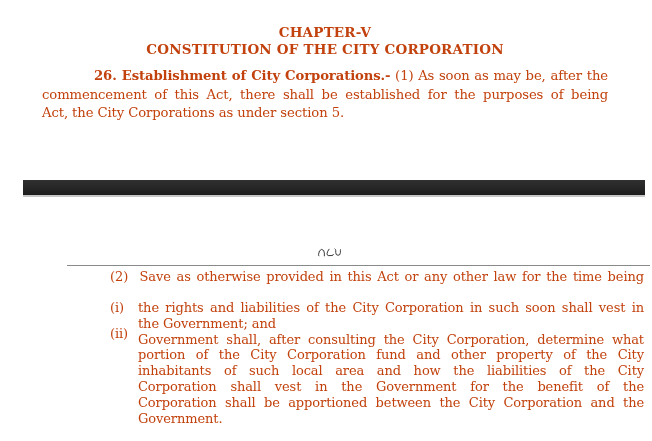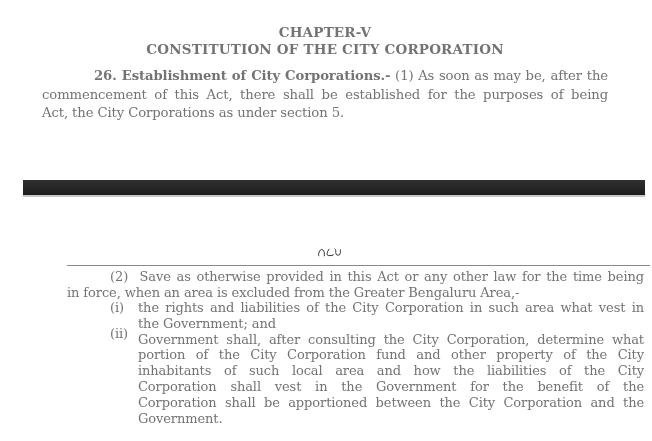--- a/index.html
+++ b/index.html
@@ -6,7 +6,7 @@
   .viewport{
     position:relative;width:652px;height:441px;background:#ffffff;overflow:hidden;
     font-family:"DejaVu Serif","Liberation Serif",serif;
-    color:#737373;
+    color:#c2410c;
   }
   
   .heading-block{

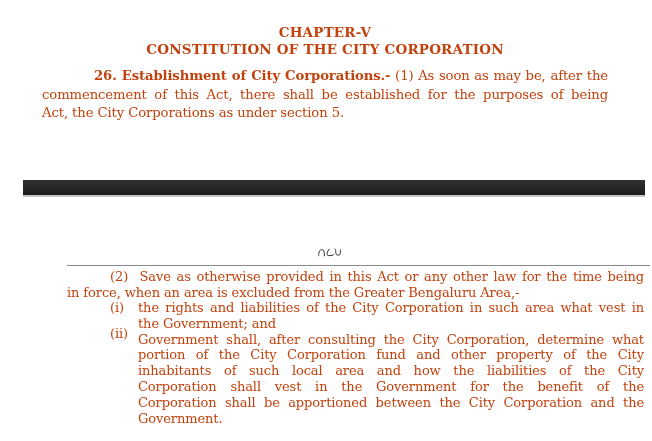--- a/index.html
+++ b/index.html
@@ -91,7 +91,6 @@
 
     <div class="para2">
       <div class="line jline indent">(2)&nbsp; Save as otherwise provided in this Act or any other law for the time being</div>
-      <div class="line lline">in force, when an area is excluded from the Greater Bengaluru Area,-</div>
     </div>
 
     <div class="list-marker marker-i">(i)</div>

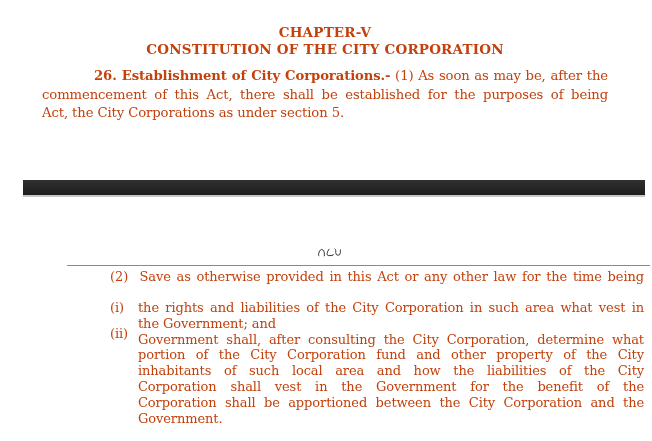--- a/index.html
+++ b/index.html
@@ -95,7 +95,7 @@
 
     <div class="list-marker marker-i">(i)</div>
     <div class="item-lines item-i">
-      <div class="line jline">the rights and liabilities of the City Corporation in such area what vest in</div>
+      <div class="line jline">the rights and liabilities of the City Corporation in such soon shall vest in</div>
       <div class="line lline">the Government; and</div>
     </div>
 

